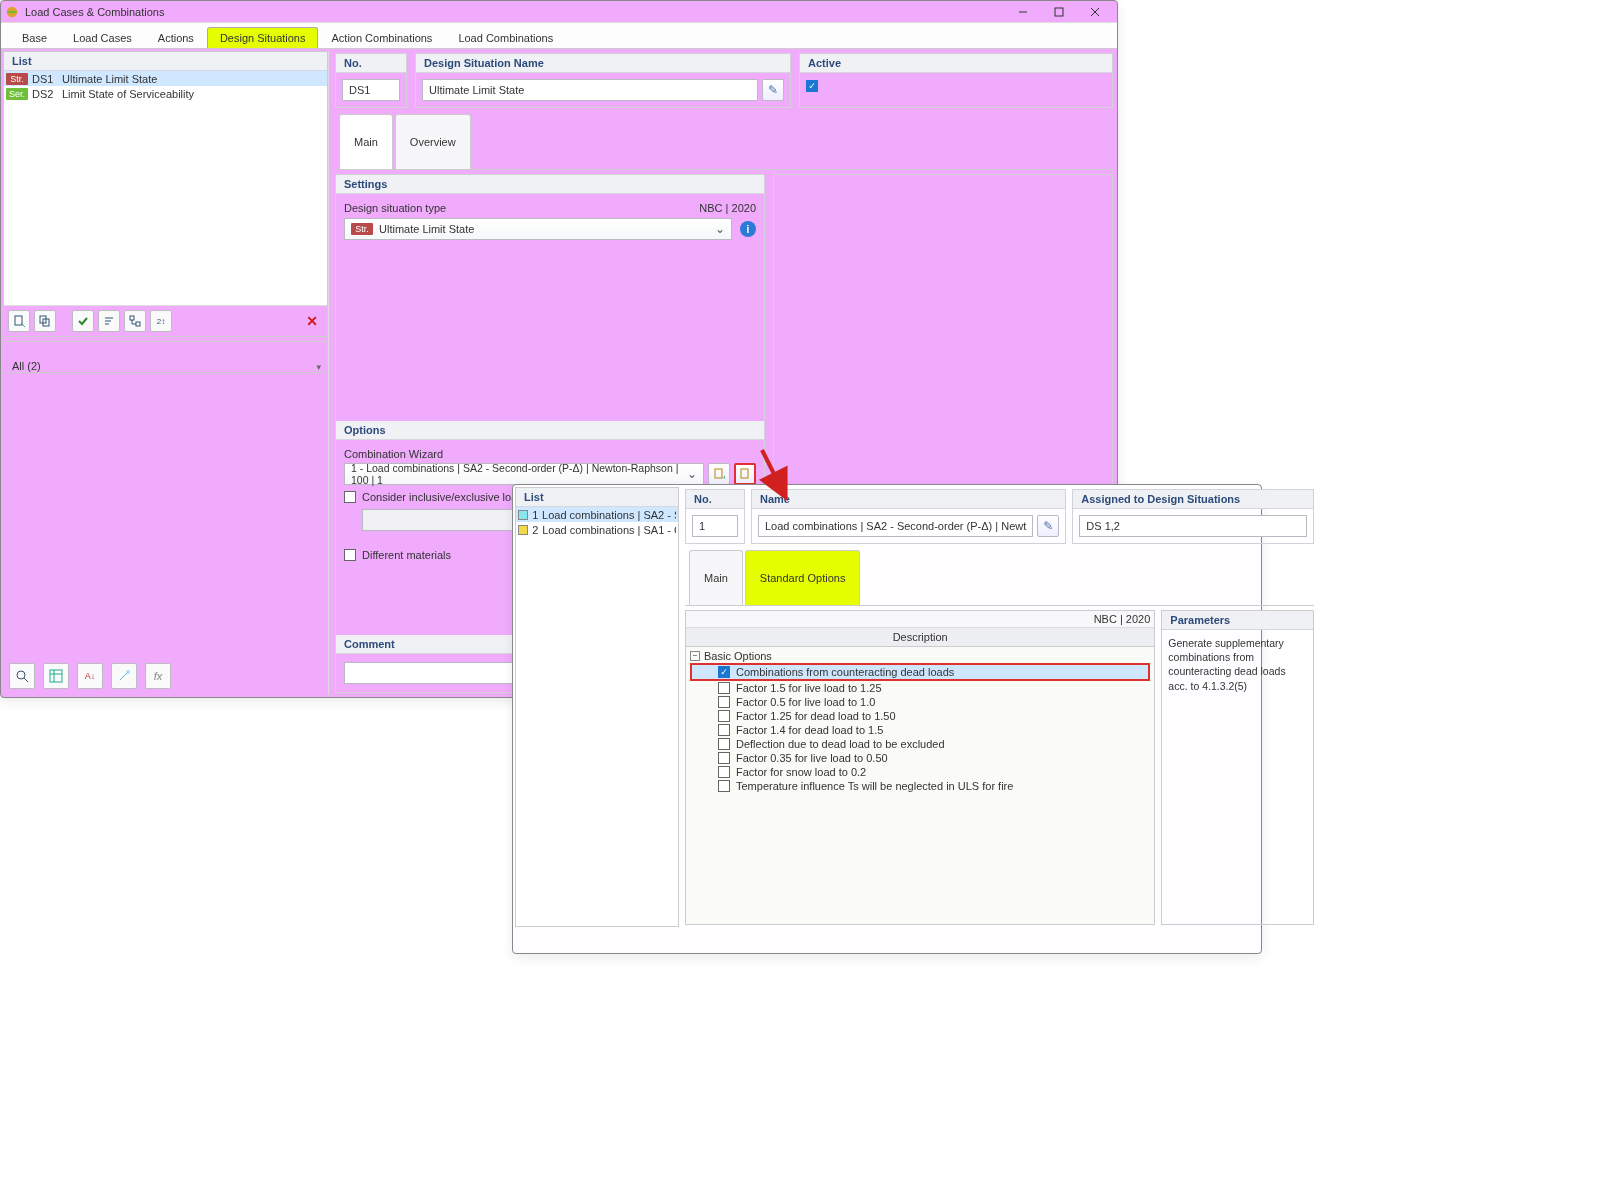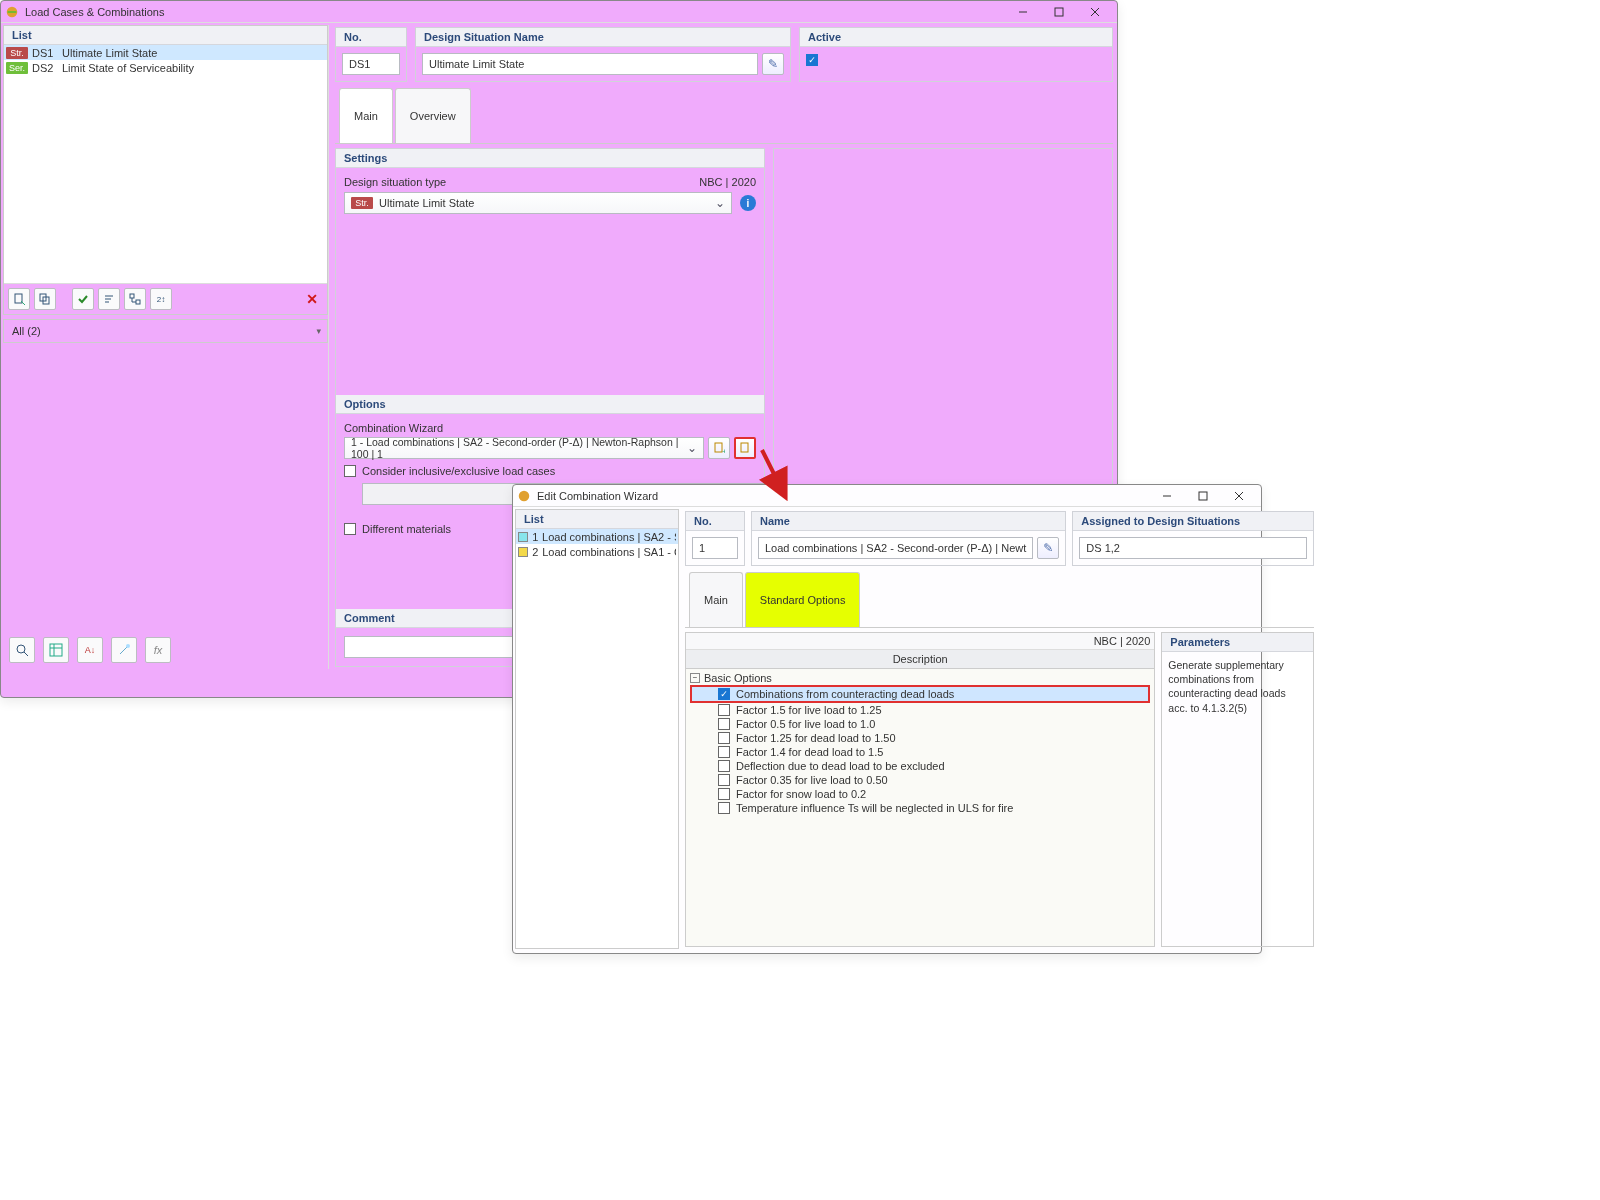--- a/index.html
+++ b/index.html
@@ -133,6 +133,14 @@
     </div>
   </div>
 
+  <div class="tabstrip">
+    <div class="tab plain">Base</div>
+    <div class="tab plain">Load Cases</div>
+    <div class="tab plain">Actions</div>
+    <div class="tab active-yellow">Design Situations</div>
+    <div class="tab plain">Action Combinations</div>
+    <div class="tab plain">Load Combinations</div>
+  </div>
 
   <div class="main-body">
 

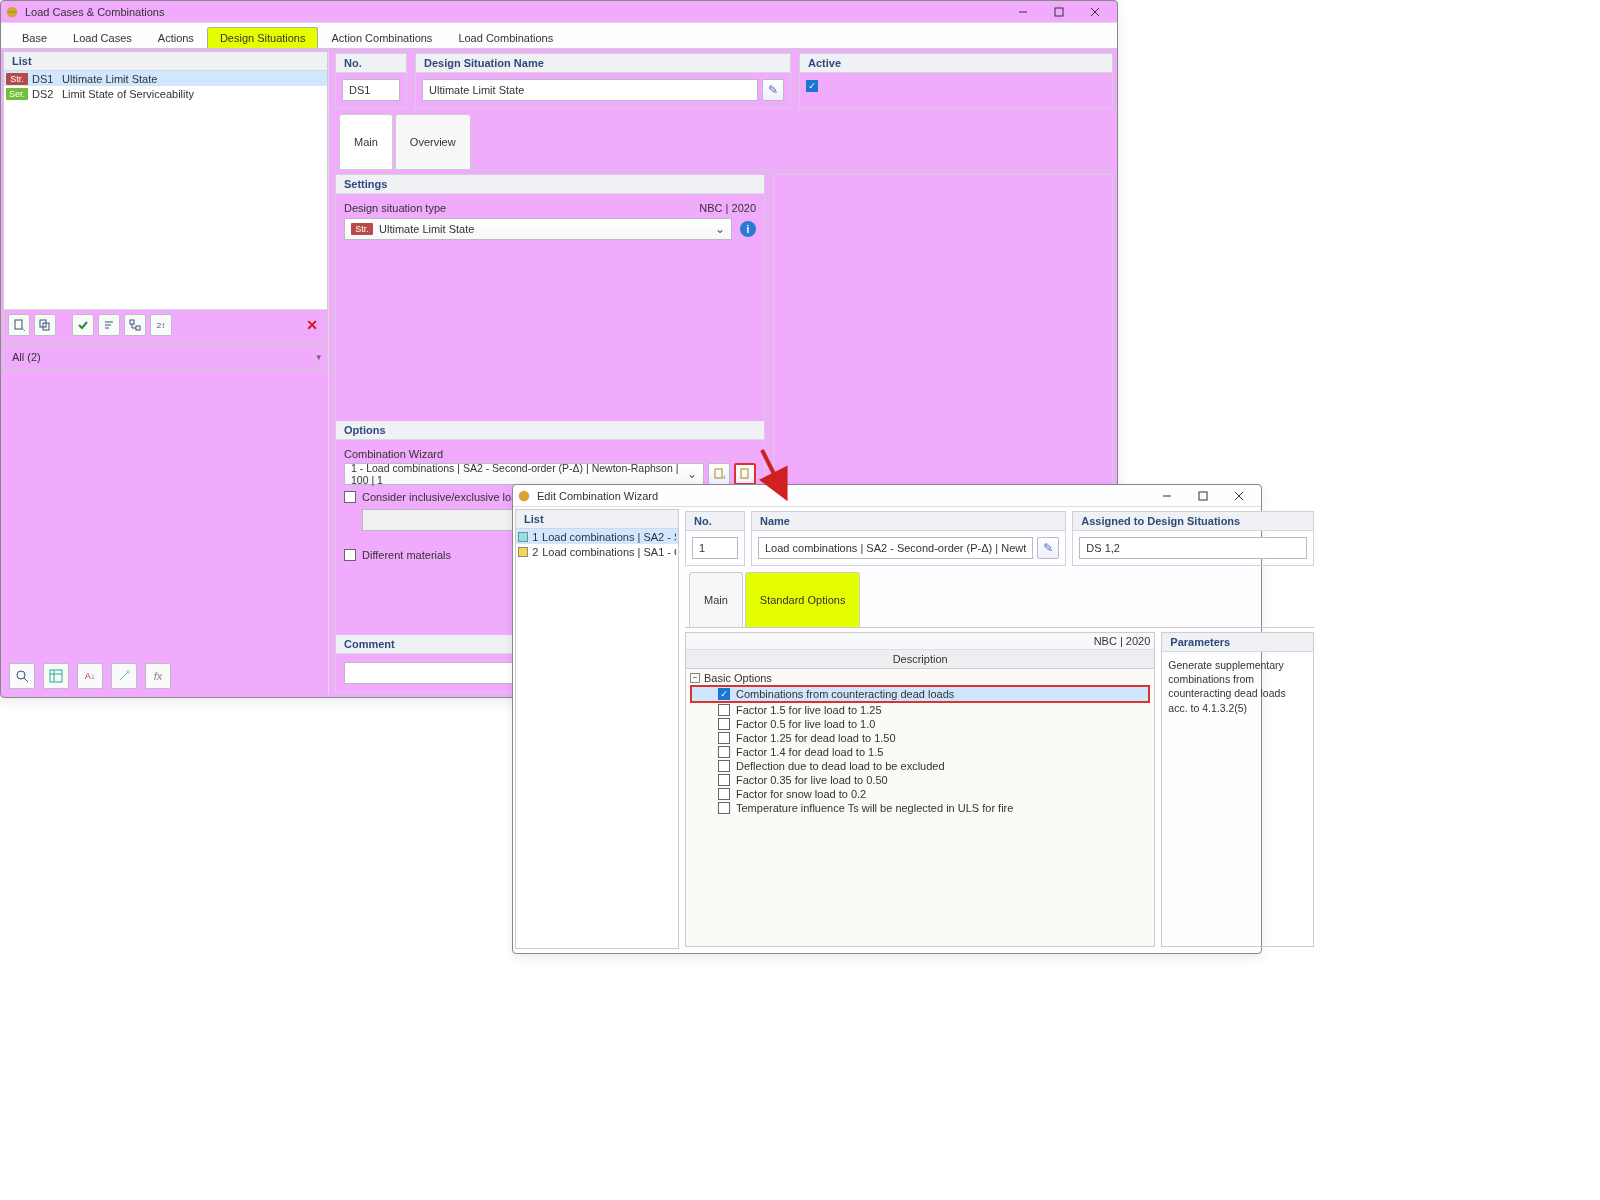--- a/index.html
+++ b/index.html
@@ -34,7 +34,7 @@
   
   .toolbar-small { display:flex; gap:4px; padding:4px; border-top:1px solid #ddd; align-items:center;}
   .tbtn { width:22px; height:22px; border:1px solid #bcbcc2; background:#fafafb; display:flex; align-items:center; justify-content:center; border-radius:2px;}
-  .sel-all { margin-top:4px; border:1px solid #ccc; height:24px; display:flex; align-items:center; padding:0 8px; position:relative;}
+  .sel-all { margin-top:4px; border:1px solid #ccc; height:32px; display:flex; align-items:flex-end; padding:0 8px; position:relative;}
   .sel-all::after{ content:"▾"; position:absolute; right:6px; font-size:9px; color:#666;}
   
   .bottom-row-icons { display:flex; gap:8px; padding:6px; }

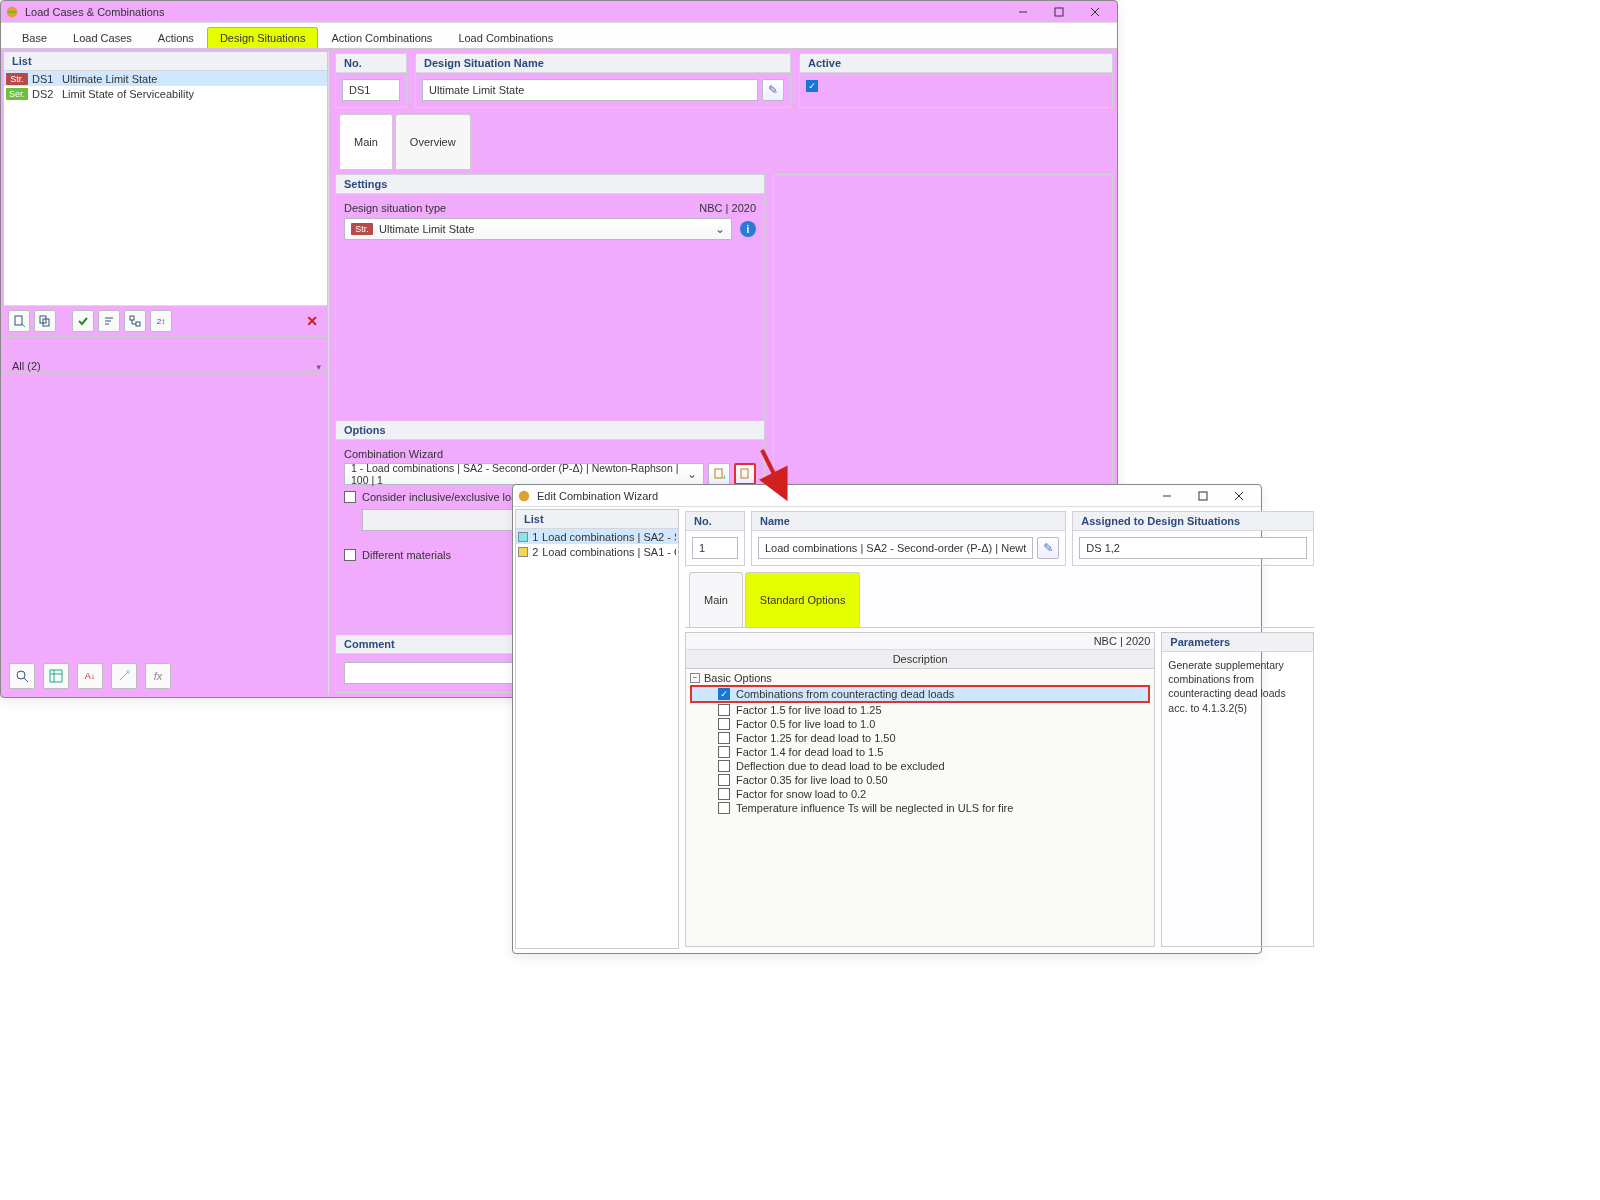--- a/index.html
+++ b/index.html
@@ -337,32 +337,6 @@
 </svg>
 
 <div class="window sub-window">
-  <div class="titlebar">
-    <span class="icon-sm">
-        <svg viewBox="0 0 16 16">
-          <circle cx="8" cy="8" r="6" fill="#e0a030"></circle>
-        </svg>
-      </span>
-    <span class="title">Edit Combination Wizard</span>
-    <div class="winbtns">
-      <div class="winbtn">
-          <svg width="10" height="10">
-            <line x1="1" y1="5" x2="9" y2="5" stroke="#333"></line>
-          </svg>
-        </div>
-      <div class="winbtn">
-          <svg width="10" height="10">
-            <rect x="1" y="1" width="8" height="8" fill="none" stroke="#333"></rect>
-          </svg>
-        </div>
-      <div class="winbtn">
-          <svg width="10" height="10">
-            <line x1="1" y1="1" x2="9" y2="9" stroke="#333"></line>
-            <line x1="9" y1="1" x2="1" y2="9" stroke="#333"></line>
-          </svg>
-        </div>
-    </div>
-  </div>
 
   <div class="sub-body">
     <div class="sub-left">

